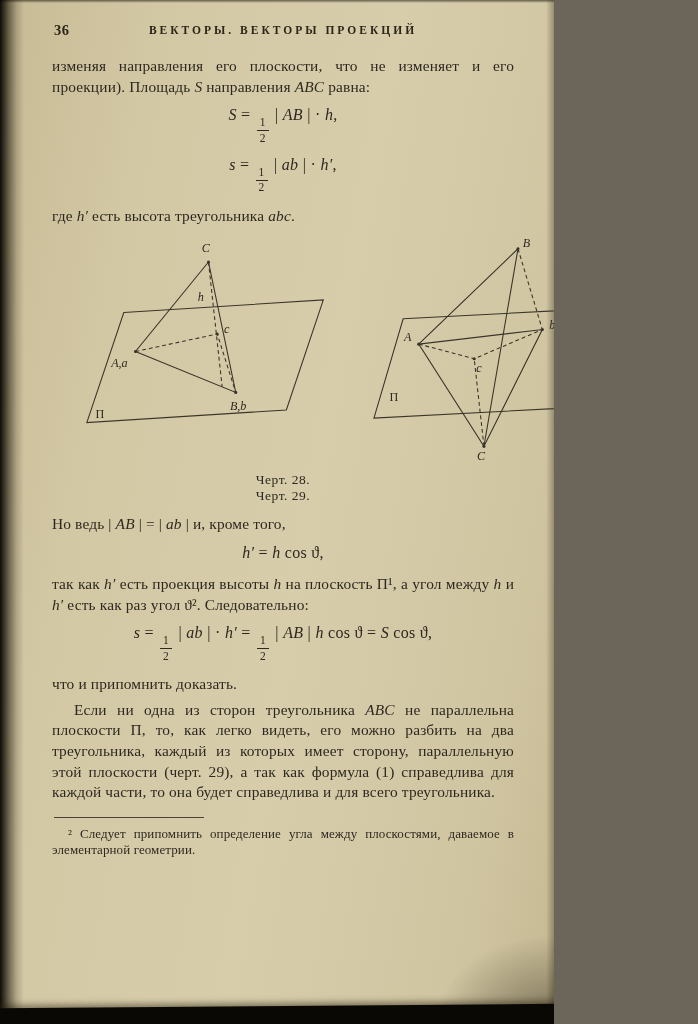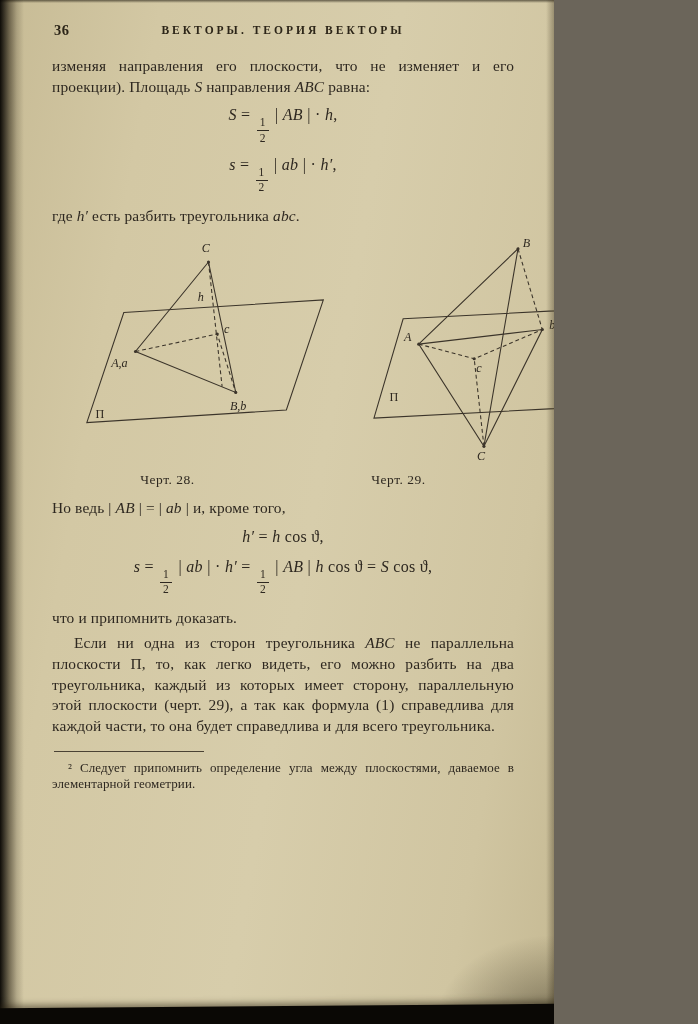--- a/index.html
+++ b/index.html
@@ -52,7 +52,7 @@
 
     <header class="running-head">
       <span class="page-num">36</span>
-      <span>ВЕКТОРЫ. ТЕОРИЯ ВЕКТОРЫ</span>
+      <span>ВЕКТОРЫ. ВЕКТОРЫ ПРОЕКЦИЙ</span>
     </header>
 
     <p class="para"><span>изменяя направления его плоскости, что не изменяет и его проекции). Площадь </span><span style="font-style: italic;">S</span><span> направления </span><span style="font-style: italic;">ABC</span><span> равна:</span></p>

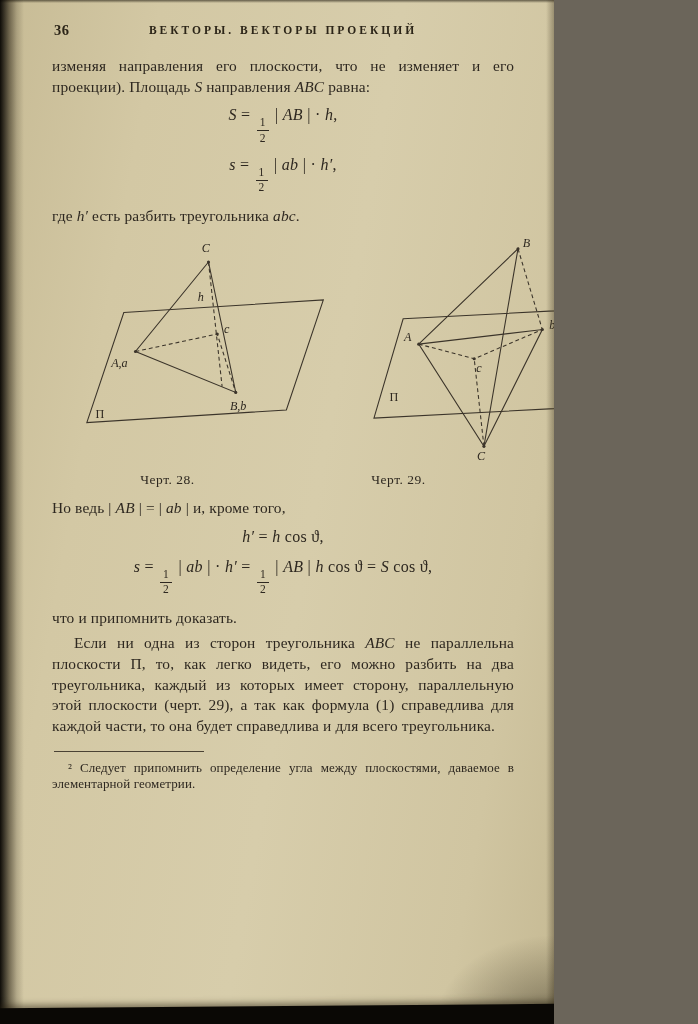--- a/index.html
+++ b/index.html
@@ -68,7 +68,7 @@
           <span class="den">2</span>
         </span><span><span> | </span><span style="font-style: italic;">ab</span><span> | · </span><span style="font-style: italic;">h′</span><span>,</span></span></div>
 
-    <p class="para"><span>где </span><span style="font-style: italic;">h′</span><span> есть разбить треугольника </span><span style="font-style: italic;">abc</span><span>.</span></p>
+    <p class="para"><span>где </span><span style="font-style: italic;">h′</span><span> есть высота треугольника </span><span style="font-style: italic;">abc</span><span>.</span></p>
 
     <div class="figures">
       <figure>

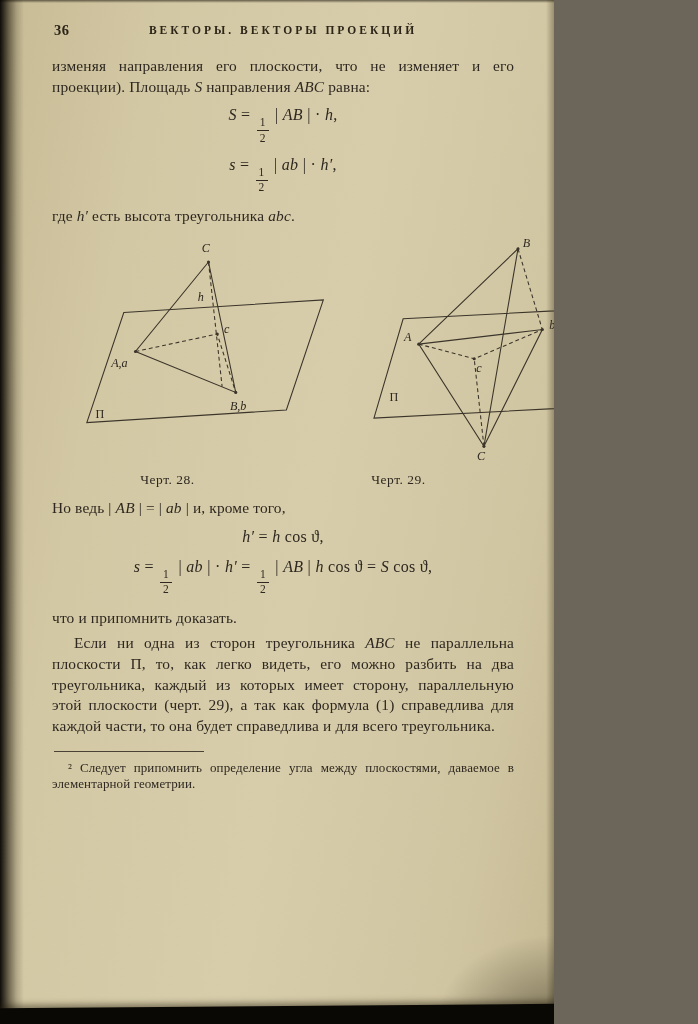--- a/index.html
+++ b/index.html
@@ -32,7 +32,7 @@
   .figures { display:flex; justify-content:space-between; align-items:flex-start; margin:8px 0 0 0; padding:0 4px 0 28px; }
   .figures figure { margin:0; }
   .ink-stroke { stroke: var(--line,#3b342a); }
-  .captions { display:flex; margin:4px 0 10px 0; }
+  .captions { display:flex; margin:4px 0 10px 0;flex-direction:column; }
   .caption { flex:1; text-align:center; font-size:13.5px; letter-spacing:0.5px; }
 
   .fnrule { width:150px; border:none; border-top:1px solid #4a4234; margin:14px 0 8px 2px; }

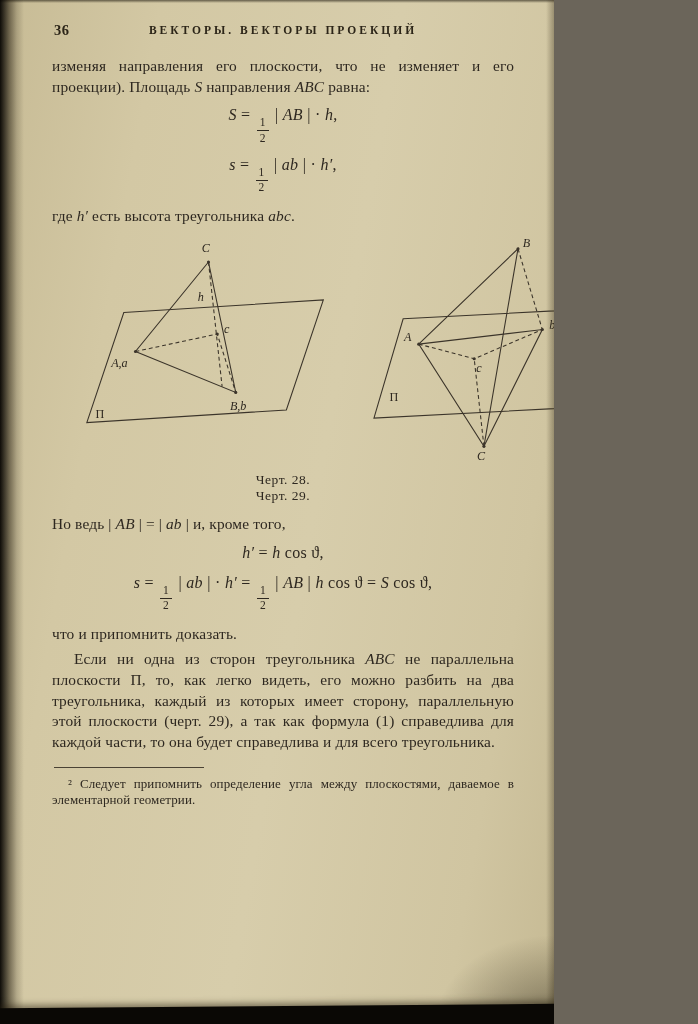--- a/index.html
+++ b/index.html
@@ -133,6 +133,7 @@
 
     <div class="formula"><span style="font-style: italic;">h′</span><span> = </span><span style="font-style: italic;">h</span><span> cos ϑ,</span></div>
 
+    <p class="para"><span>так как </span><span style="font-style: italic;">h′</span><span> есть проекция высоты </span><span style="font-style: italic;">h</span><span> на плоскость П¹, а угол между </span><span style="font-style: italic;">h</span><span> и </span><span style="font-style: italic;">h′</span><span> есть как раз угол ϑ². Следовательно:</span></p>
 
     <div class="formula"><span><span style="font-style: italic;">s</span><span> = </span></span><span class="frac">
           <span class="num">1</span>

